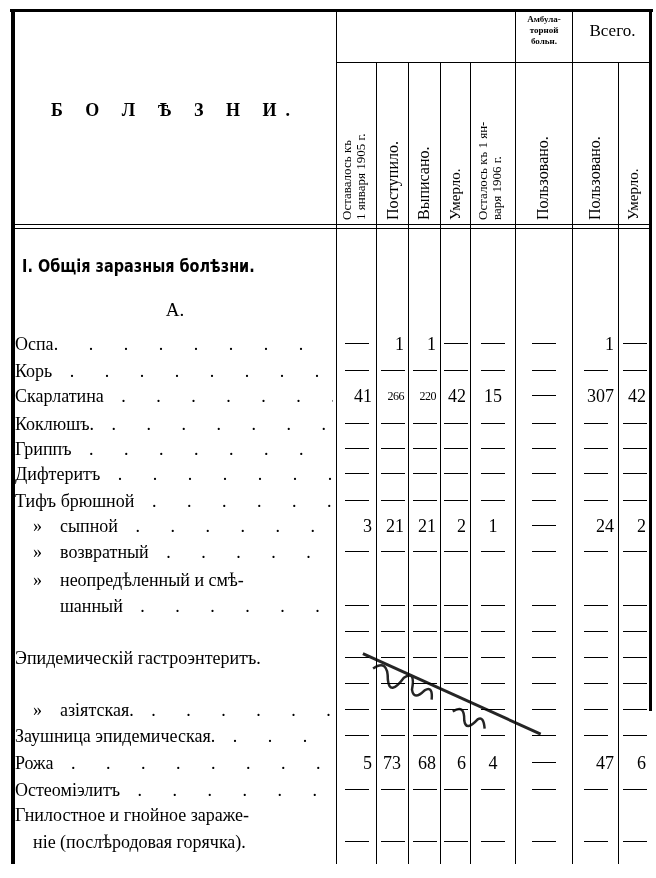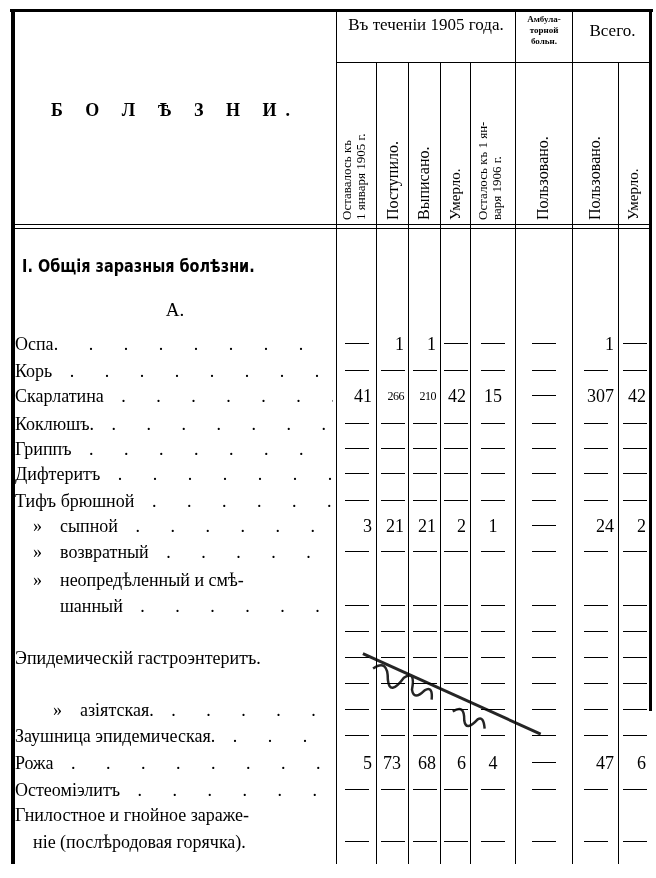--- a/index.html
+++ b/index.html
@@ -79,7 +79,6 @@
   <div class="hline" style="left:336px;top:62px;width:316px;"></div>
 
   <div class="title-diseases">Б О Л Ѣ З Н И.</div>
-  <div class="grp-head" style="left:337px;top:16px;width:178px;font-size:17px;">Въ теченіи 1905 года.</div>
   <div class="grp-head" style="left:516px;top:14px;width:56px;font-size:9px;font-weight:bold;line-height:11px;">Амбула-торной больн.</div>
   <div class="grp-head" style="left:573px;top:22px;width:79px;font-size:17px;">Всего.</div>
 

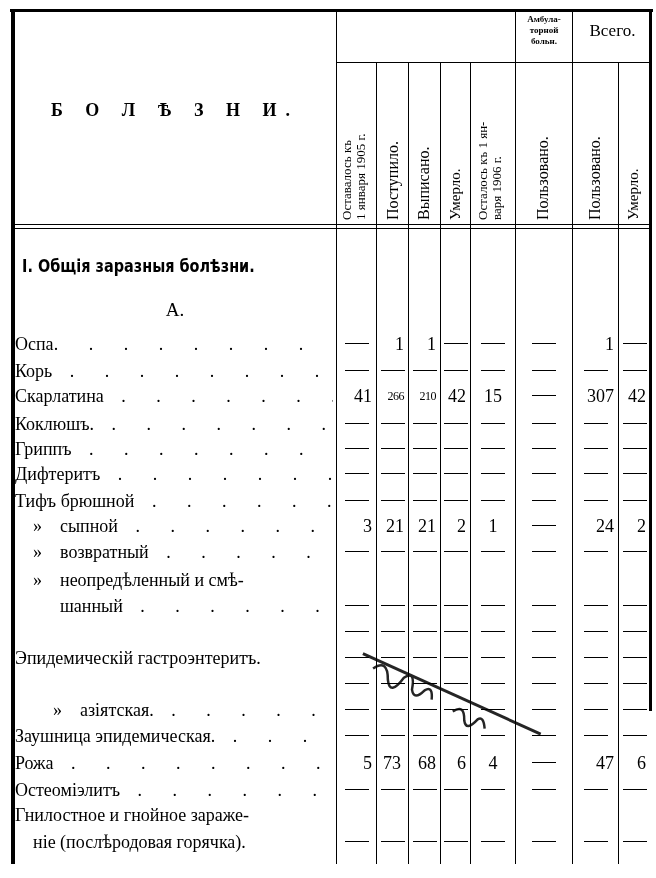--- a/index.html
+++ b/index.html
@@ -123,7 +123,7 @@
         <div class="label"><span style="white-space: pre;">Скарлатина</span><span class="dots"> . . . . . . . .</span></div>
         <div class="cell" style="left: 337px; width: 39px;">41</div>
         <div class="cell small" style="left: 377px; width: 31px;">266</div>
-        <div class="cell small" style="left: 409px; width: 31px;">210</div>
+        <div class="cell small" style="left: 409px; width: 31px;">220</div>
         <div class="cell" style="left: 441px; width: 29px;">42</div>
         <div class="cell center" style="left: 471px; width: 44px;">15</div>
         <div class="cell center" style="left: 516px; width: 56px;"><span class="dash"></span></div>

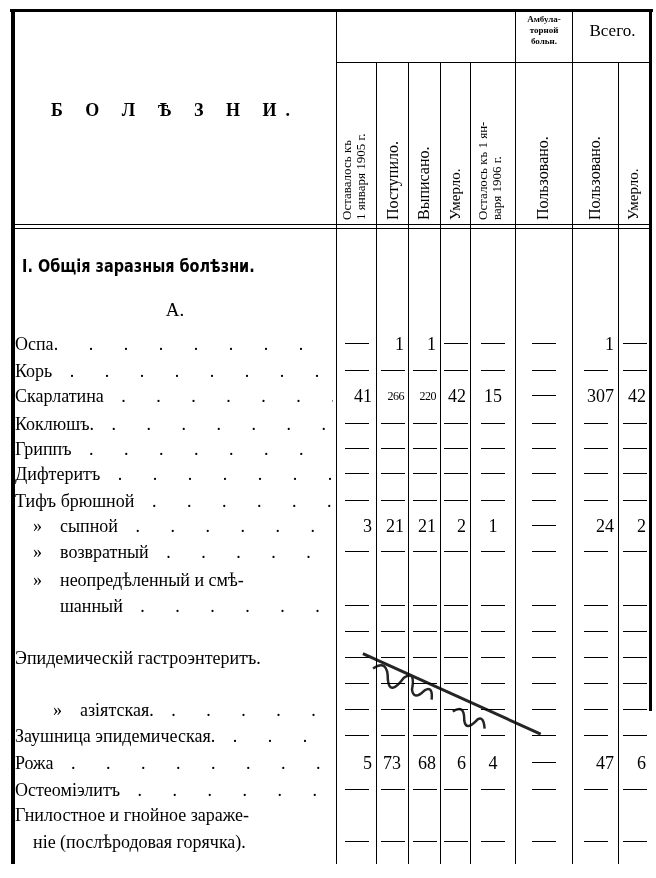--- a/index.html
+++ b/index.html
@@ -250,7 +250,7 @@
         <div class="cell center" style="left: 619px; width: 31px;"><span class="dash"></span></div>
       </div>
       <div class="row" style="top: 699px;">
-        <div class="label"><span style="white-space: pre; margin-left: 20px;">    »    азіятская.</span><span class="dots"> . . . . . .</span></div>
+        <div class="label"><span style="white-space: pre;">    »    азіятская.</span><span class="dots"> . . . . . .</span></div>
         <div class="cell center" style="left: 337px; width: 39px;"><span class="dash"></span></div>
         <div class="cell center" style="left: 377px; width: 31px;"><span class="dash"></span></div>
         <div class="cell center" style="left: 409px; width: 31px;"><span class="dash"></span></div>

